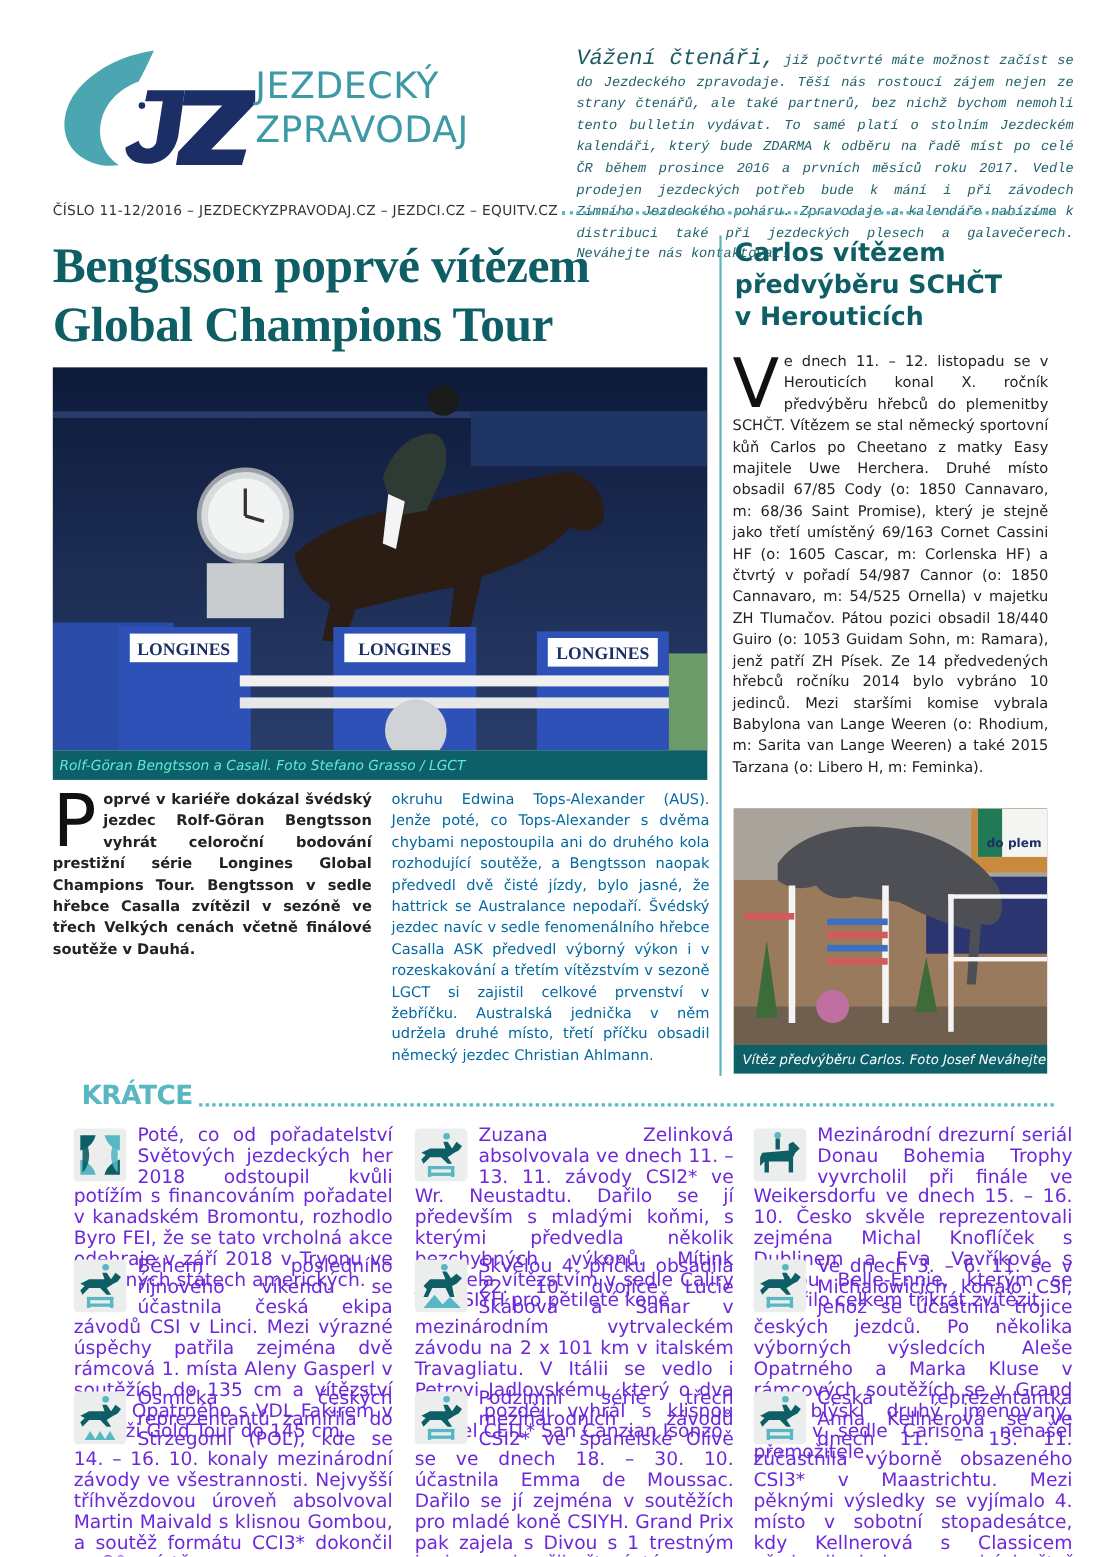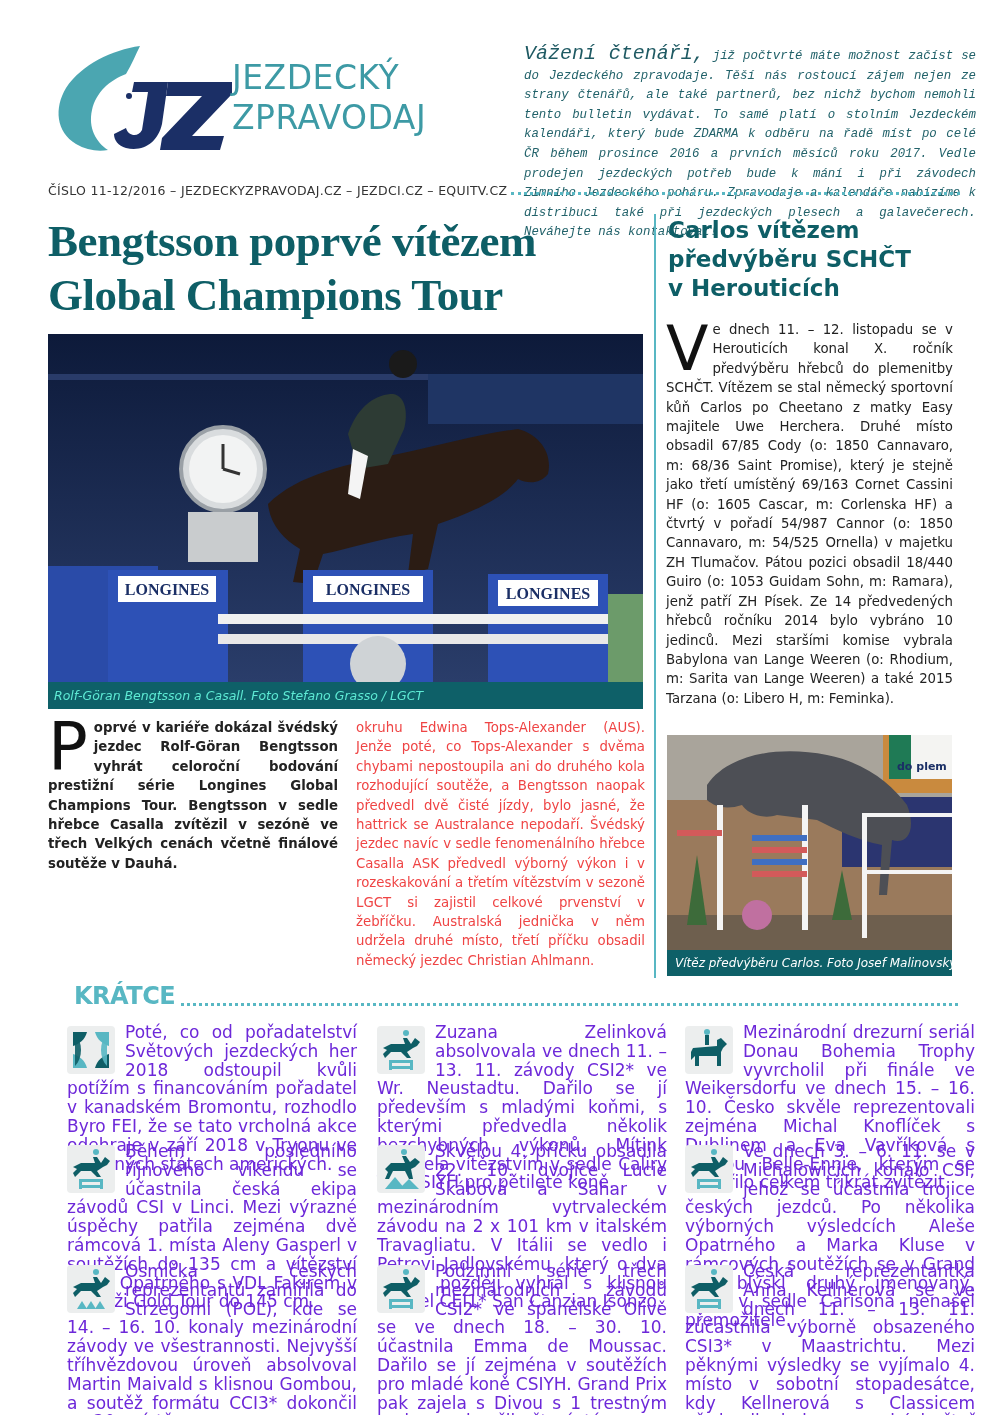--- a/index.html
+++ b/index.html
@@ -23,7 +23,7 @@
   .col-left .lead-bold { font-weight: bold; }
   .dropcap { float: left; font-size: 66px; line-height: 54px; margin: 2px 6px 0 0; font-weight: normal; color: #111; font-family: "DejaVu Sans", sans-serif; }
   .indent { text-indent: 24px; display: block; }
-  .col-mid { position: absolute; left: 356px; top: 718px; width: 289px; font-size: 13.3px; line-height: 19.4px; text-align: justify; font-family: "DejaVu Sans", sans-serif; color: #ef4444; }
+  .col-mid { position: absolute; left: 356px; top: 718px; width: 289px; font-size: 13.3px; line-height: 19.4px; text-align: justify; font-family: "DejaVu Sans", sans-serif; color: #0369a1; }
 
   
   .vdivider { position: absolute; left: 654px; top: 214px; width: 2px; height: 764px; background: #58b7c3; }

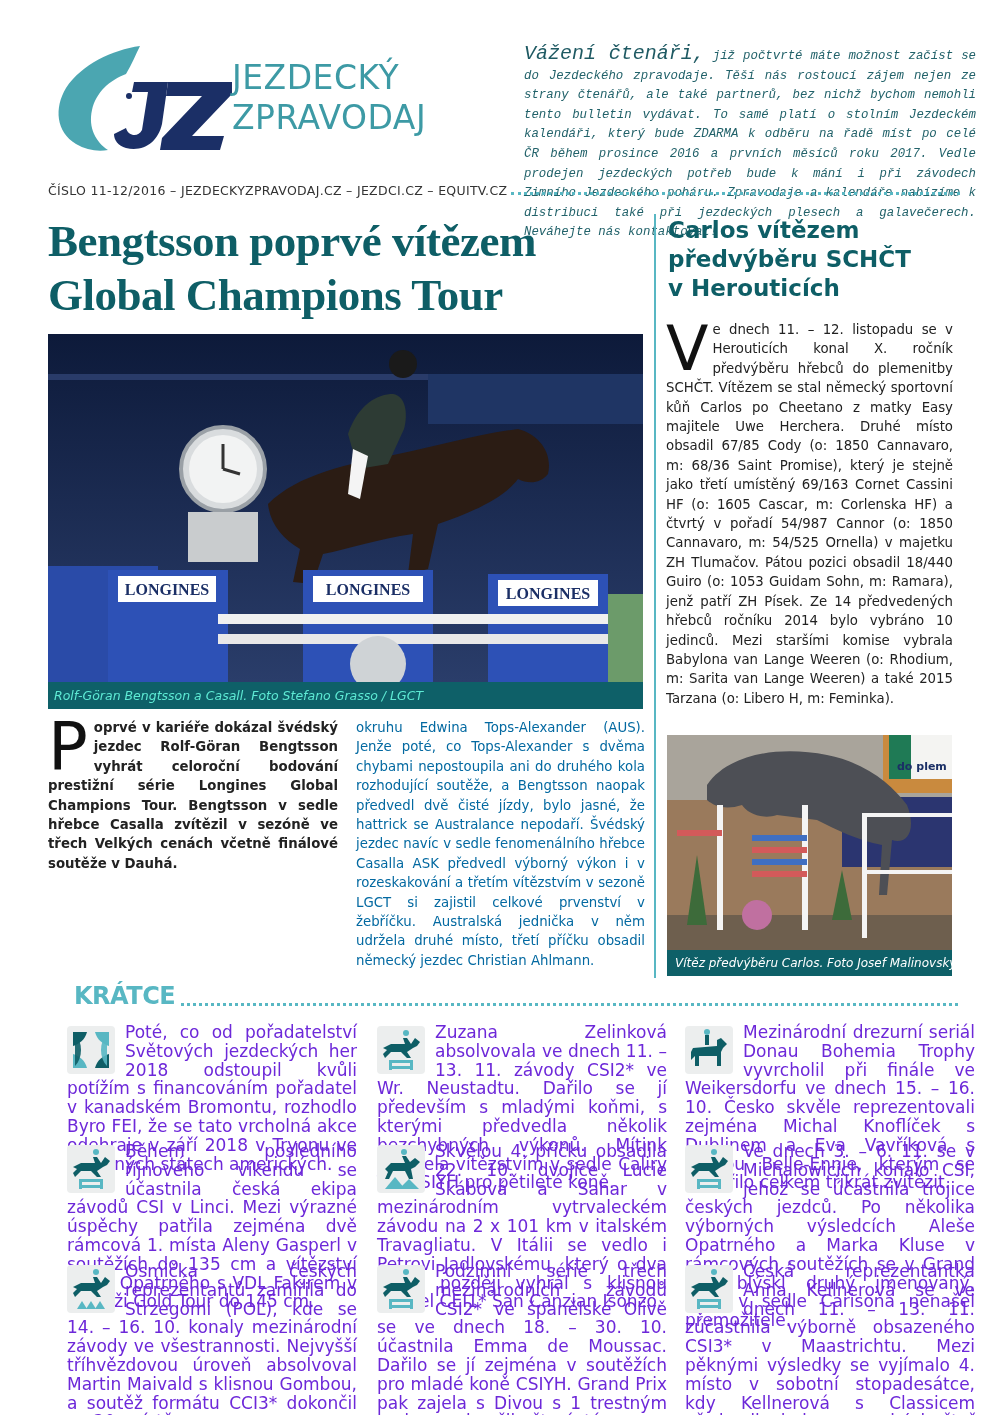--- a/index.html
+++ b/index.html
@@ -152,7 +152,7 @@
     <path d="M165 185 L175 135 L185 185 Z" fill="#3d6b3a"></path>
   </svg>
 </div>
-<div class="side-caption">Vítěz předvýběru Carlos. Foto Josef Malinovský</div>
+<div class="side-caption">Vítěz předvýběru Carlos. Foto Josef Neváhejte</div>
 
 <div class="kratce">
   <span class="kratce-title">KRÁTCE</span>

